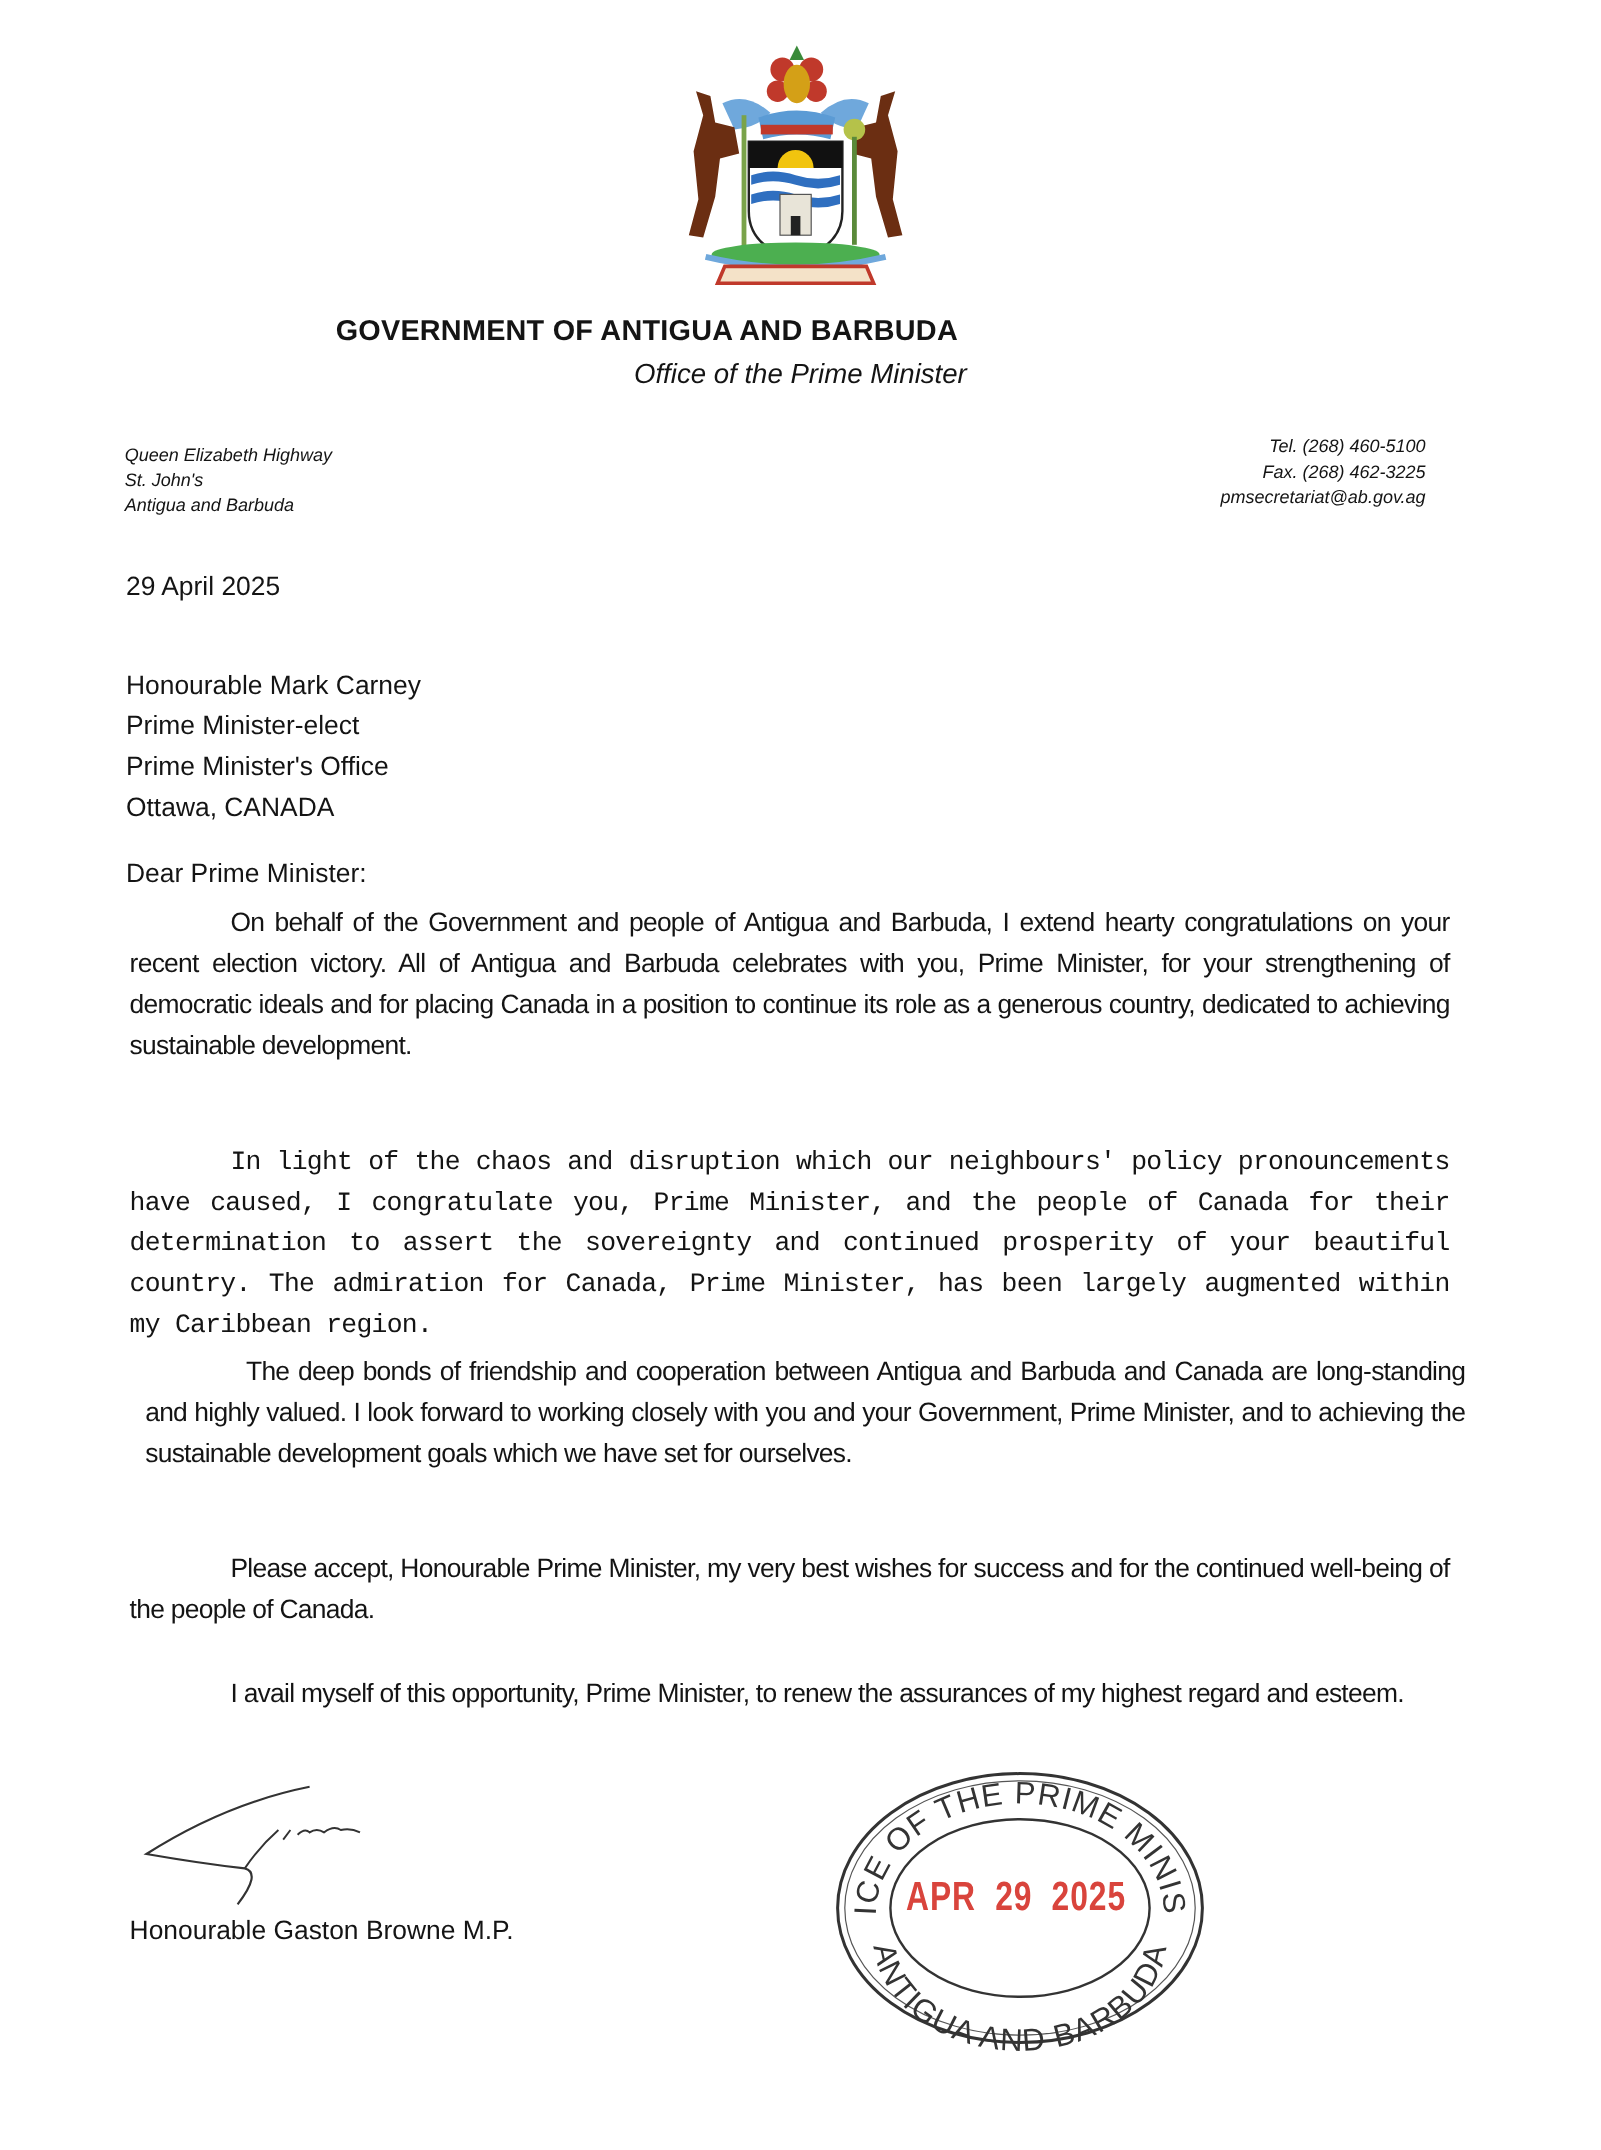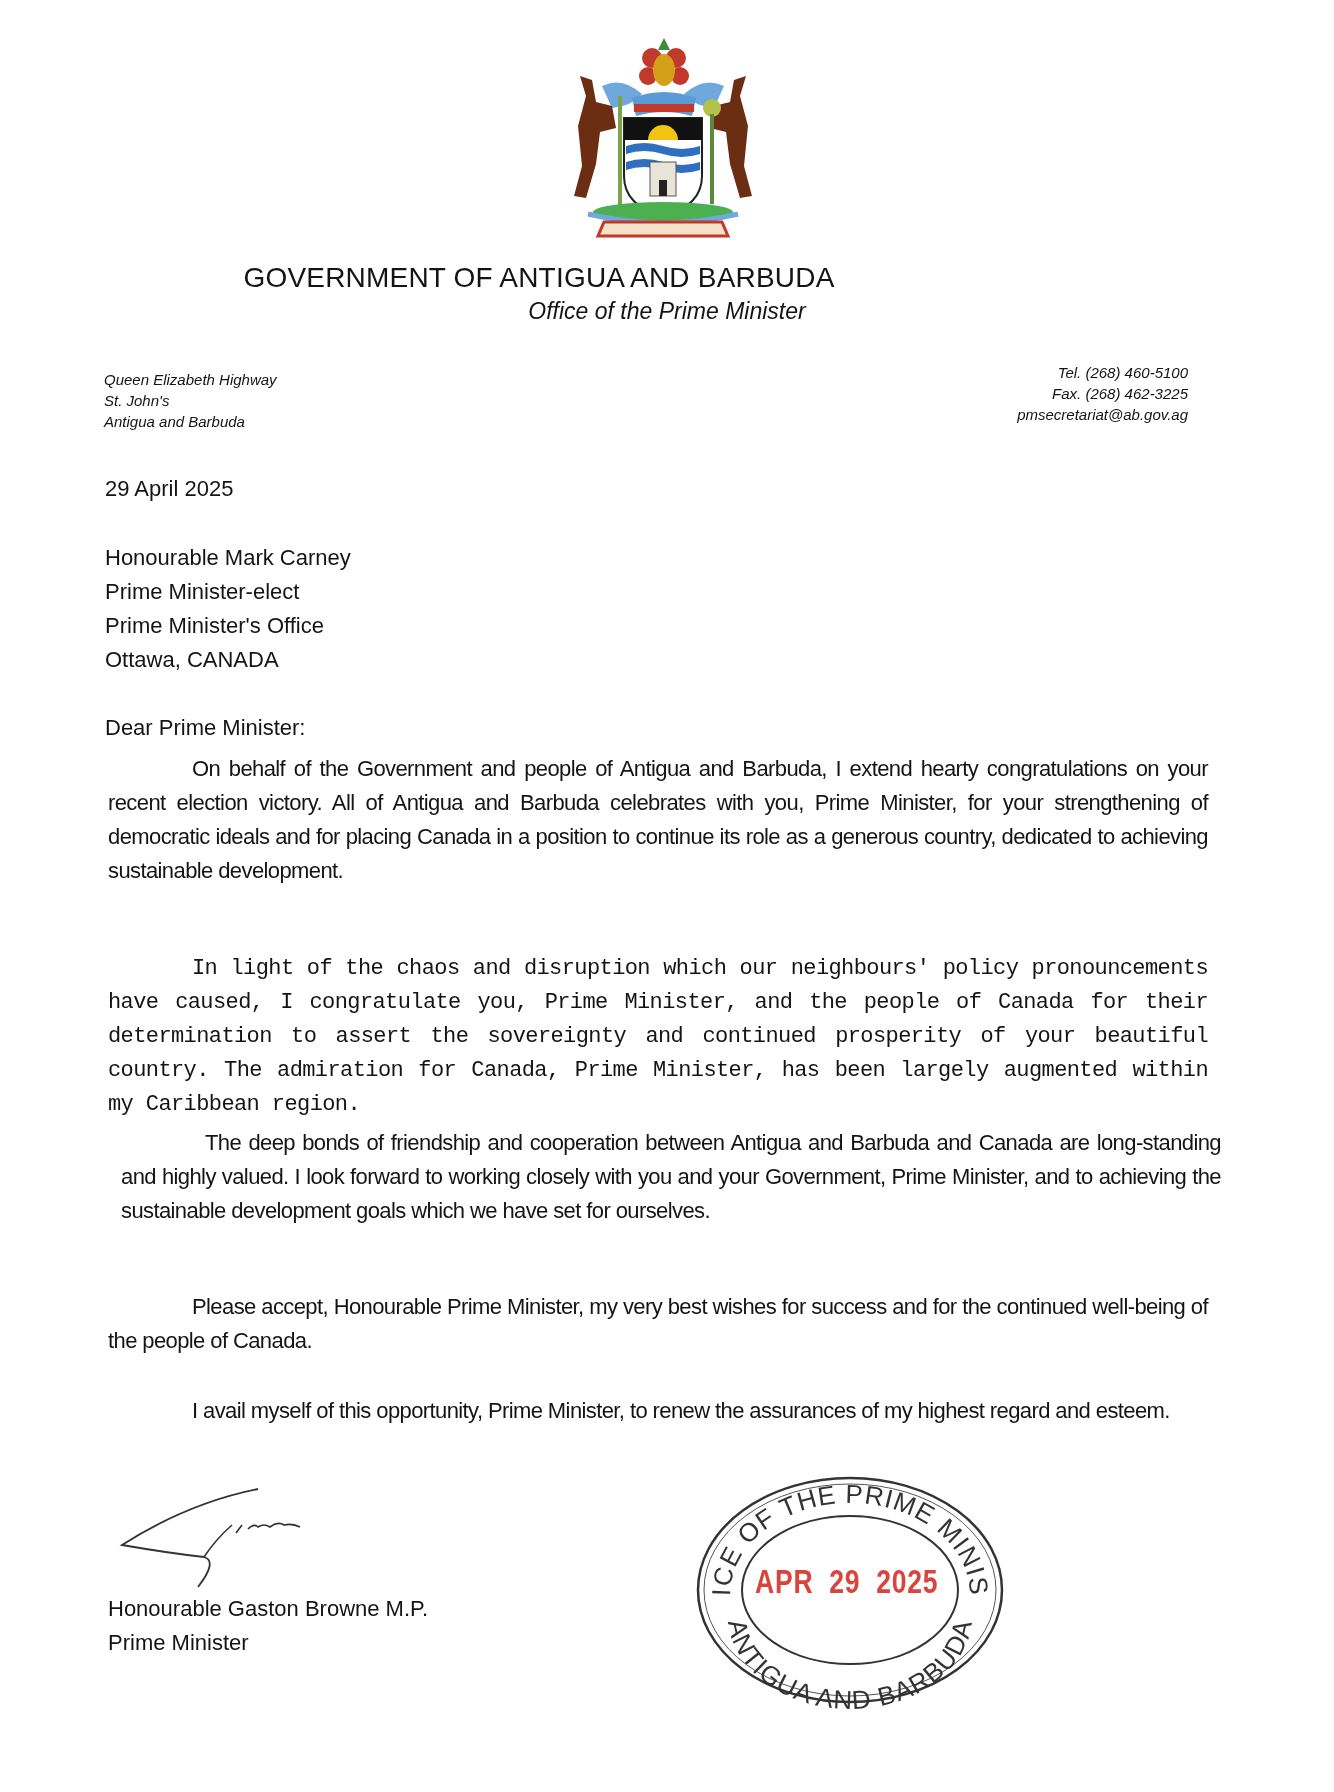--- a/index.html
+++ b/index.html
@@ -12,7 +12,7 @@
     #crest { left: 552px; top: 36px; width: 222px; height: 206px; }
     #gov-title {
       left: 0; width: 1078px; top: 262px; text-align: center;
-      font-weight: normal; font-size: 28px; letter-spacing: 0.2px;
+      font-weight: bold; font-size: 24px; letter-spacing: 0.2px;
     }
     #office-subtitle {
       left: 0; width: 1334px; top: 298px; text-align: center;

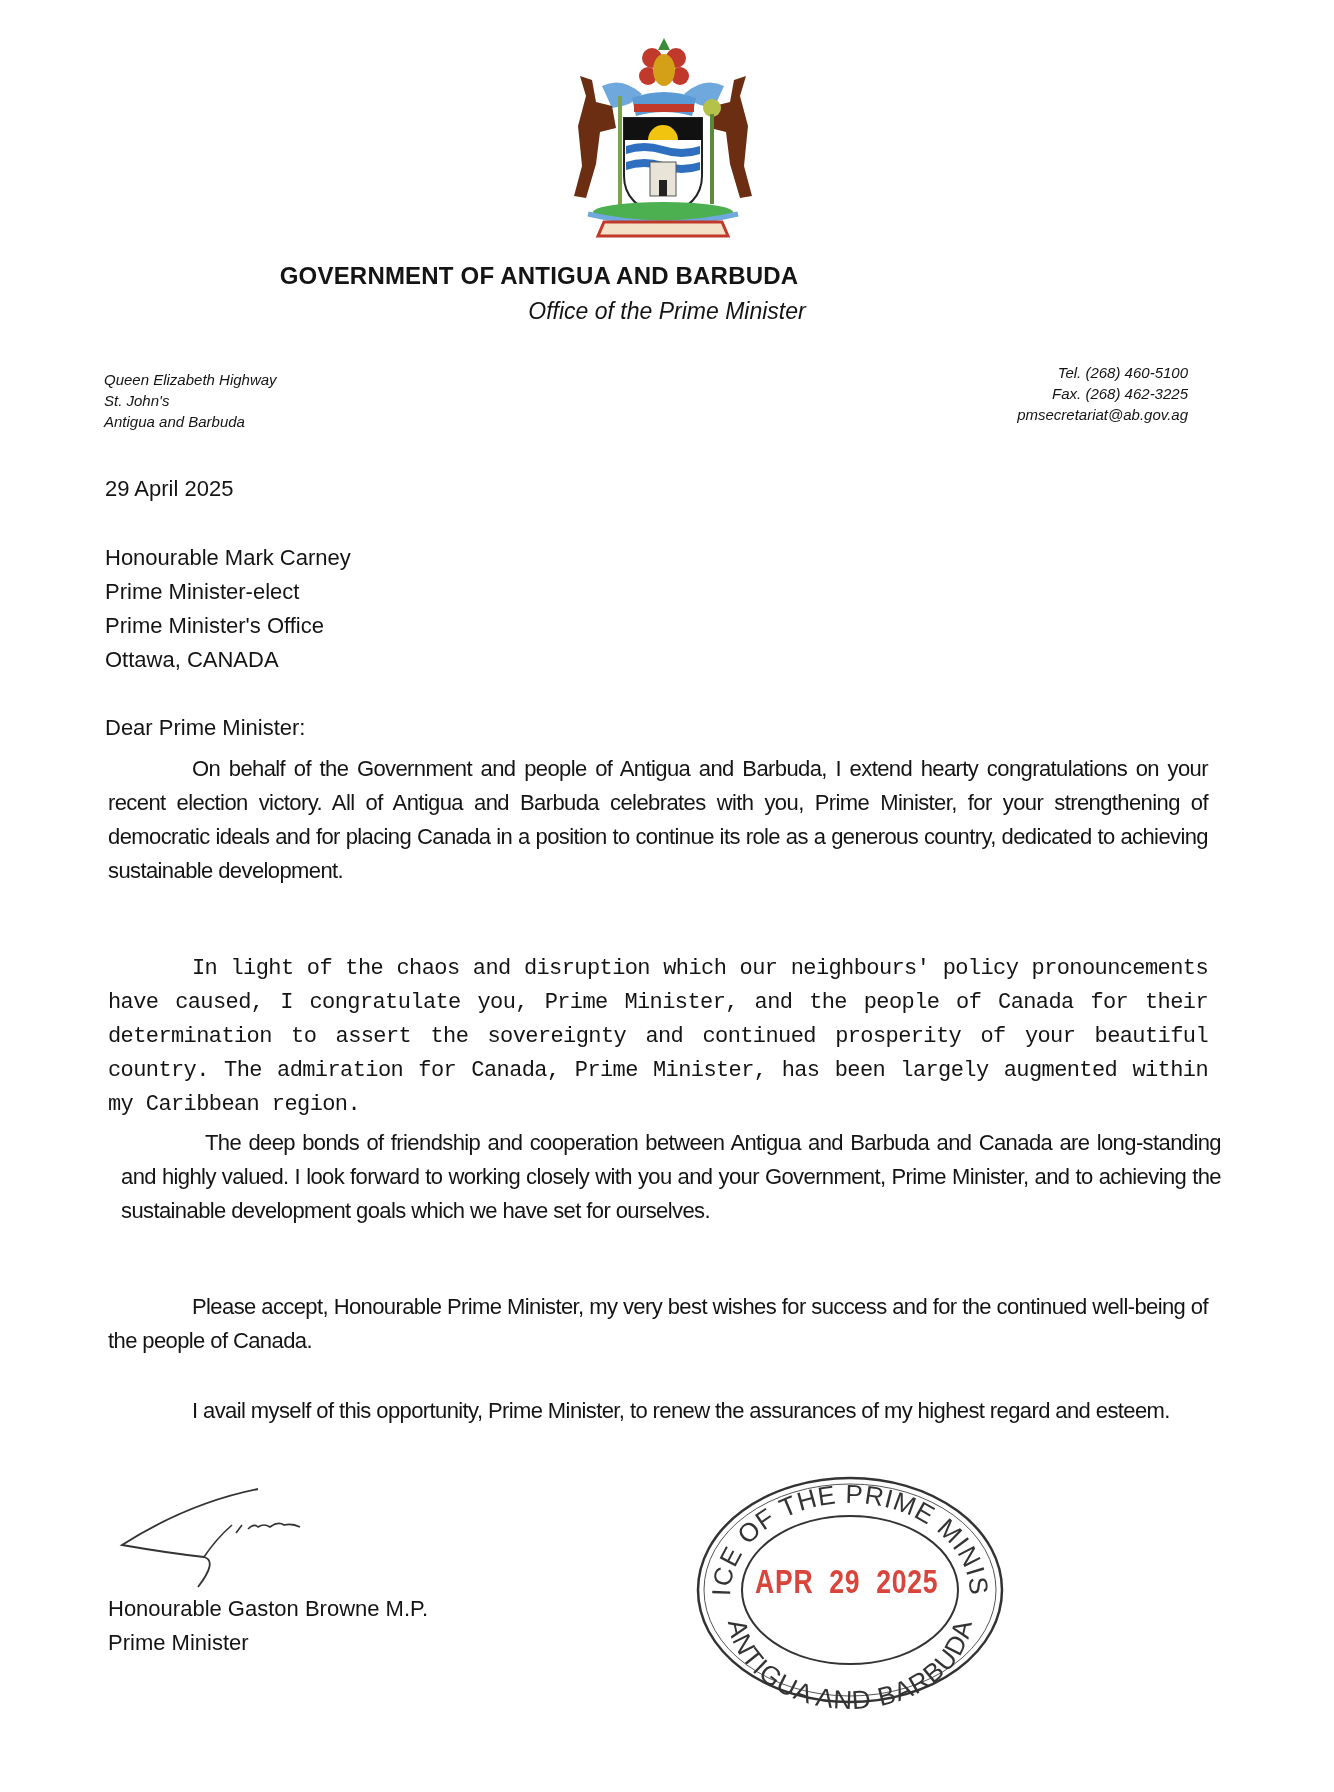--- a/index.html
+++ b/index.html
@@ -23,7 +23,7 @@
     #contact-right { right: 146px; top: 362px; text-align: right; }
     .body-text { font-size: 22px; line-height: 34px; }
     #date { left: 105px; top: 472px; }
-    #recipient { left: 105px; top: 541px; }
+    #recipient { left: 105px; top: 554px; }
     #salutation { left: 105px; top: 711px; }
     .para {
       left: 108px; width: 1100px; text-align: justify;

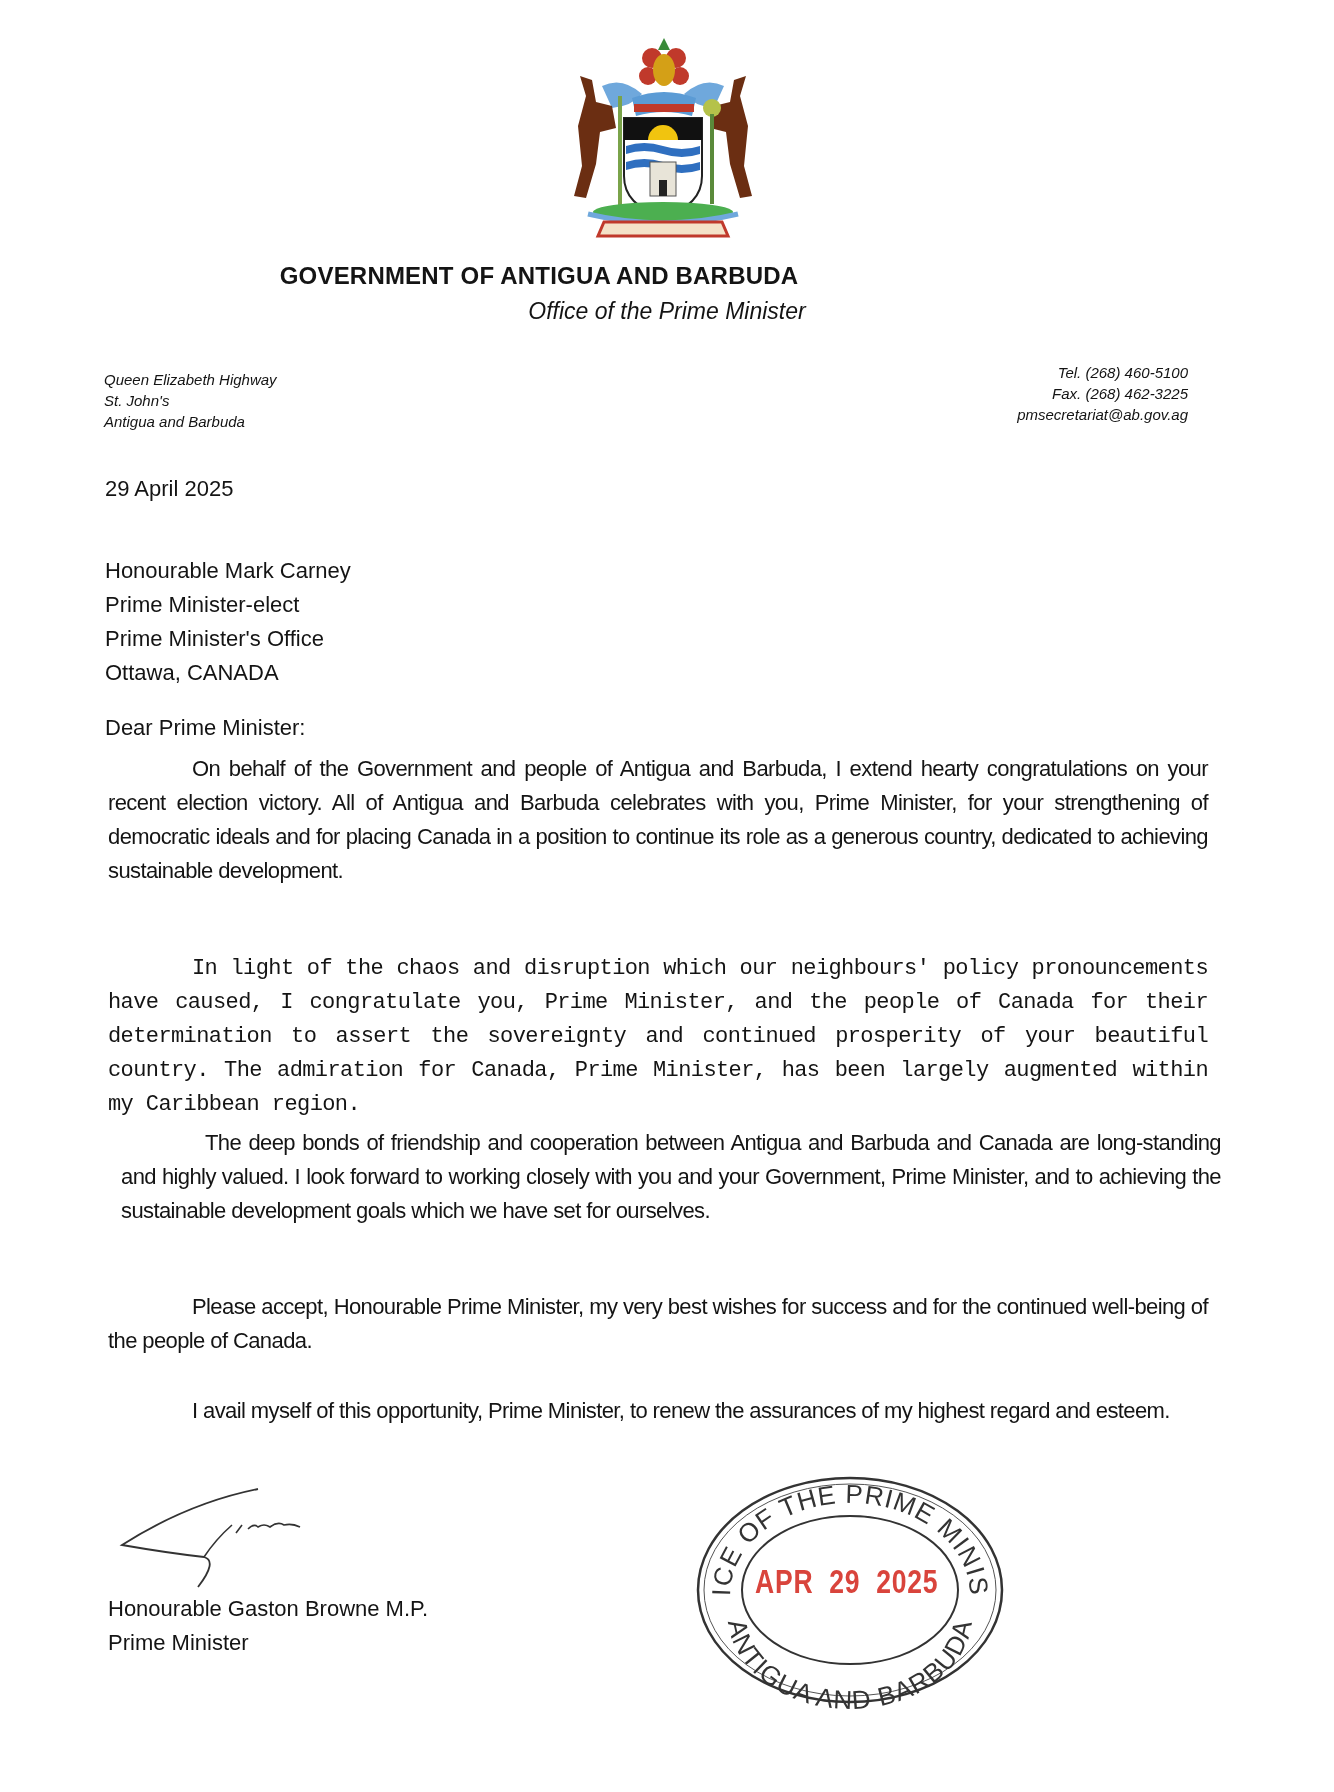--- a/index.html
+++ b/index.html
@@ -131,7 +131,6 @@
 
 <div id="signatory" class="abs">
   <span class="line">Honourable Gaston Browne M.P.</span>
-  <span class="line">Prime Minister</span>
 </div>
 
 <div id="stamp" class="abs">

